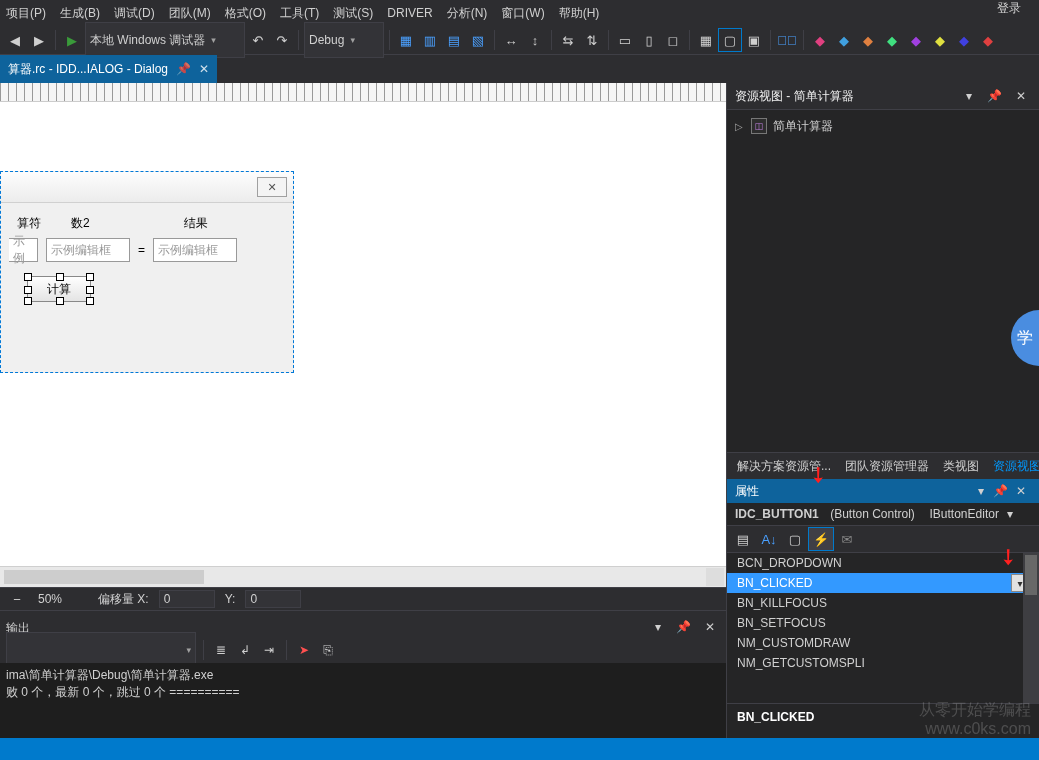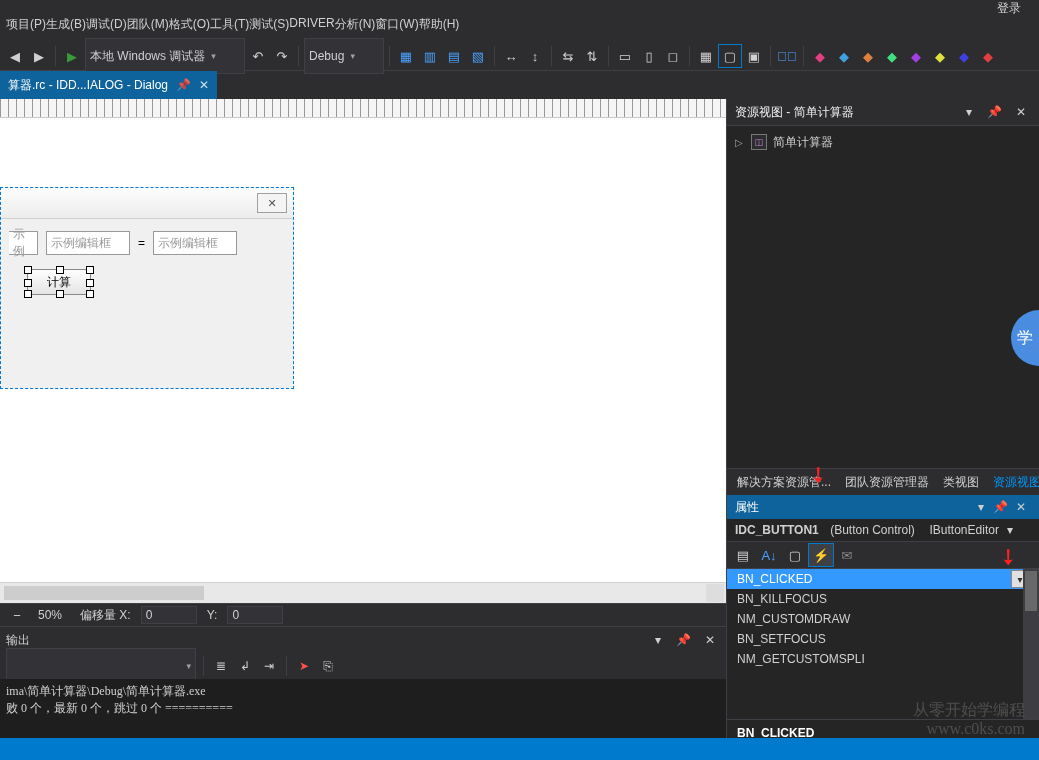--- a/index.html
+++ b/index.html
@@ -3,7 +3,7 @@
 <meta charset="utf-8">
 <style>
 html,body{margin:0;padding:0;width:1039px;height:760px;background:#2d2d30;font-family:"Microsoft YaHei","Segoe UI",sans-serif;font-size:12px;color:#f1f1f1;overflow:hidden;position:relative}
-.menubar{height:10px;background:#2d2d30;display:flex;align-items:flex-start;padding:16px 6px;font-size:12px;color:#d0d0d0;overflow:hidden}
+.menubar{height:10px;background:#2d2d30;display:flex;align-items:center;padding:8px 6px;gap:14px;font-size:12px;color:#d0d0d0;overflow:hidden}
 .menubar span{white-space:nowrap}
 .toolbar{height:28px;background:#2d2d30;border-bottom:1px solid #3f3f46;display:flex;align-items:center;padding:0 4px;gap:2px}
 .tbtn{width:22px;height:22px;display:flex;align-items:center;justify-content:center;color:#d0d0d0;cursor:pointer;font-size:13px}

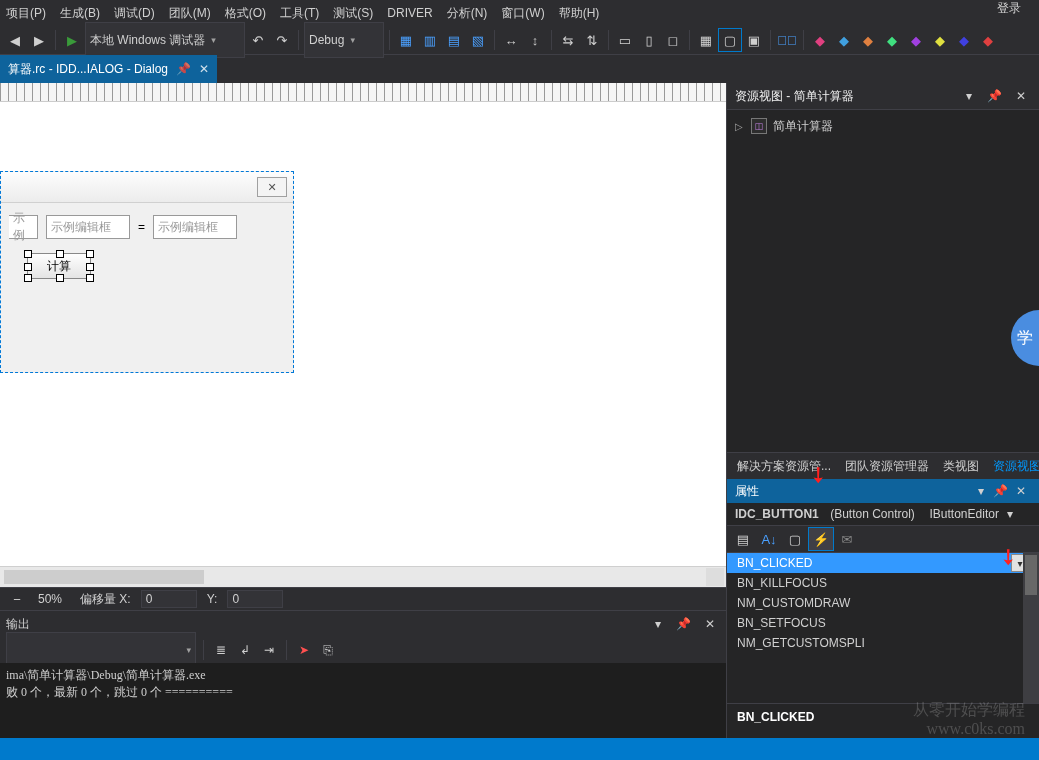--- a/index.html
+++ b/index.html
@@ -160,6 +160,11 @@
           <div class="close-box">✕</div>
         </div>
         <div class="dlg-body">
+          <div class="lblrow">
+            <span>算符</span>
+            <span>数2</span>
+            <span style="margin-left:64px">结果</span>
+          </div>
           <div class="ctrlrow">
             <div class="editbox" style="width:20px;border-left:none">示例</div>
             <div class="editbox">示例编辑框</div>

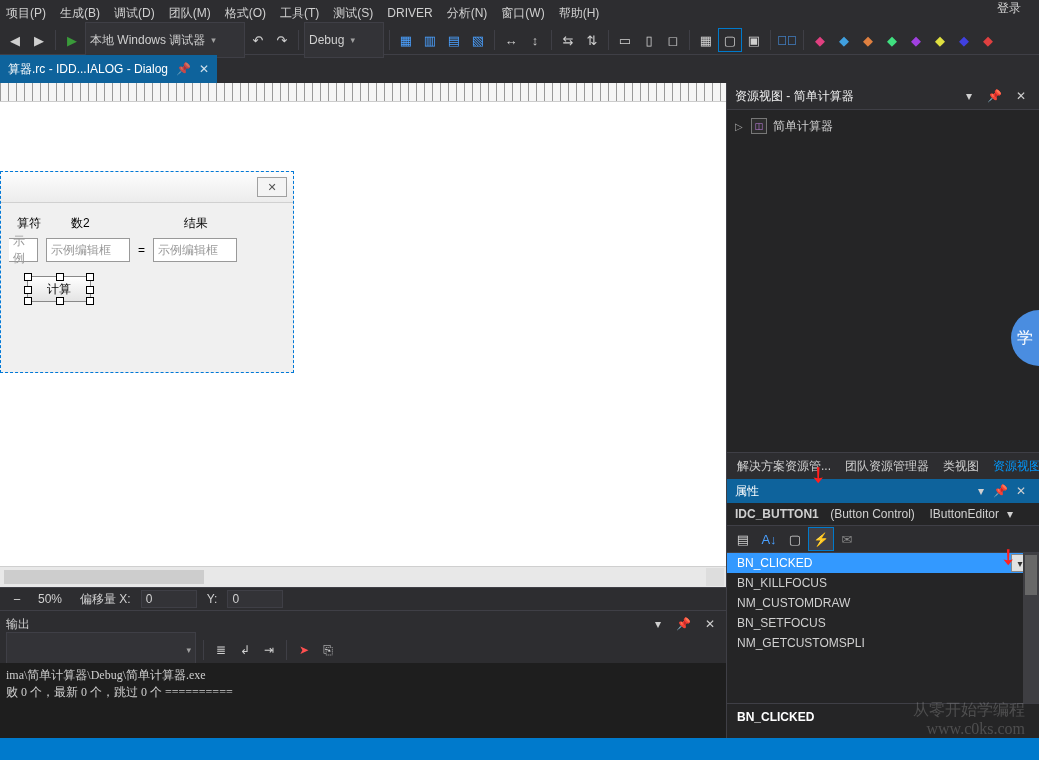--- a/index.html
+++ b/index.html
@@ -267,6 +267,7 @@
     <div class="red-arrow" style="right:212px;top:462px">➘</div>
 
     <div class="evlist">
+      <div class="row">BCN_DROPDOWN</div>
       <div class="row sel">
         <span>BN_CLICKED</span>
         <div class="dd">▾</div>

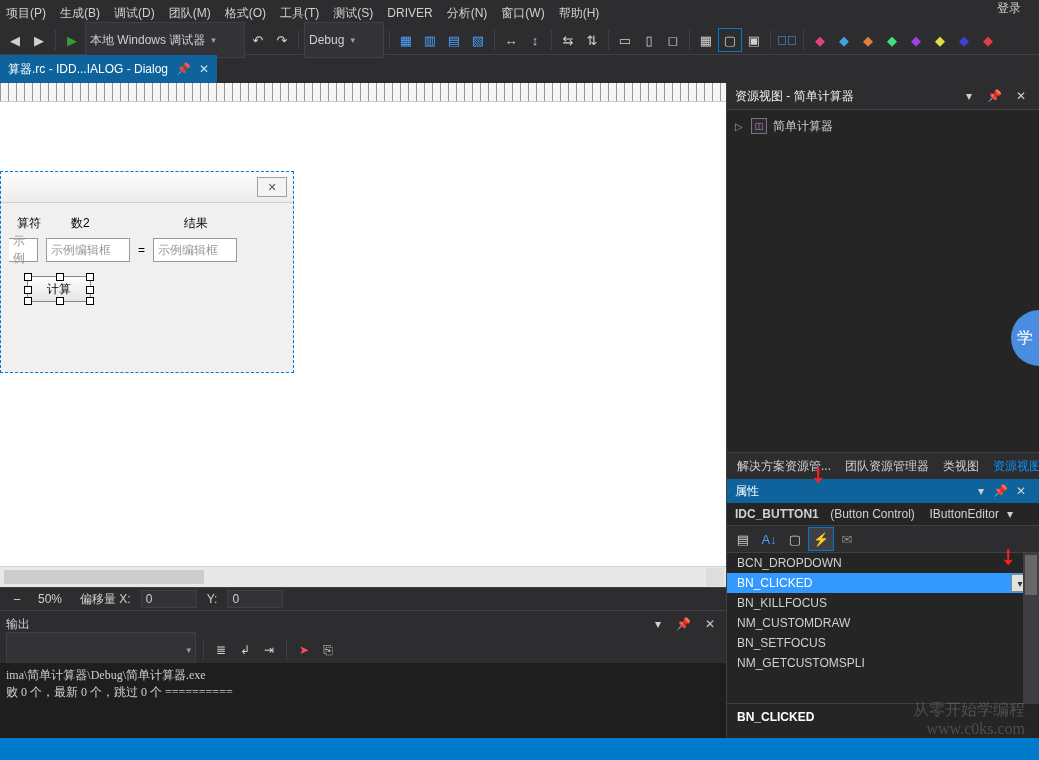--- a/index.html
+++ b/index.html
@@ -192,7 +192,7 @@
     <div class="statusline">
       <div class="tbtn">−</div>
       <span>50%</span>
-      <span style="margin-left:8px">偏移量 X:</span>
+      <span style="margin-left:26px">偏移量 X:</span>
       <input value="0" style="">
       <span>Y:</span>
       <input value="0" style="">

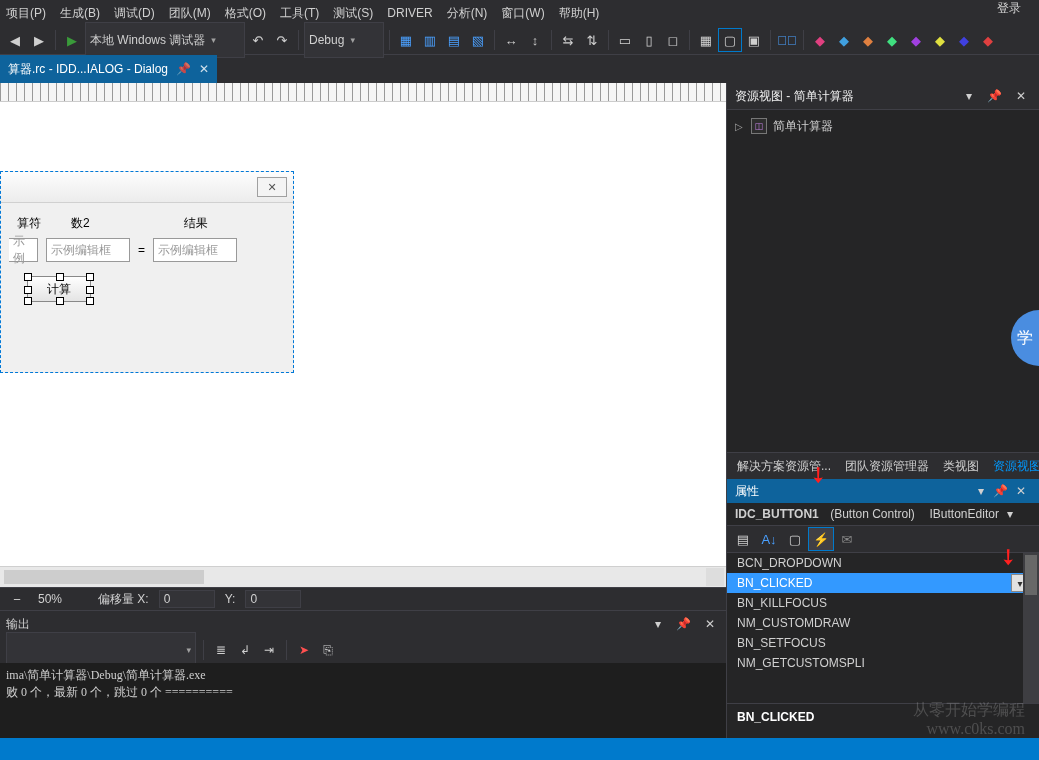--- a/index.html
+++ b/index.html
@@ -37,7 +37,7 @@
 .hscroll .corner{width:18px;height:18px;background:#ddd;margin-left:auto;margin-right:2px}
 .statusline{height:22px;background:#2d2d30;border-top:1px solid #3f3f46;display:flex;align-items:center;gap:10px;color:#d0d0d0;font-size:12px;padding:0 6px}
 .statusline input{width:46px;height:16px;background:#333337;border:1px solid #3f3f46;color:#d0d0d0;padding:0 4px;font-size:12px}
-.output-head{height:26px;background:#2d2d30;border-top:1px solid #3f3f46;display:flex;align-items:center;gap:6px;padding:0 6px}
+.output-head{height:26px;background:#2d2d30;border-top:1px solid #3f3f46;display:flex;align-items:flex-end;gap:6px;padding:0 6px}
 .output-head .title{font-size:12px;color:#d0d0d0;margin-right:8px}
 .output-head .spacer{flex:1}
 .small-icn{width:20px;height:20px;display:flex;align-items:center;justify-content:center;color:#d0d0d0;font-size:12px;cursor:pointer}

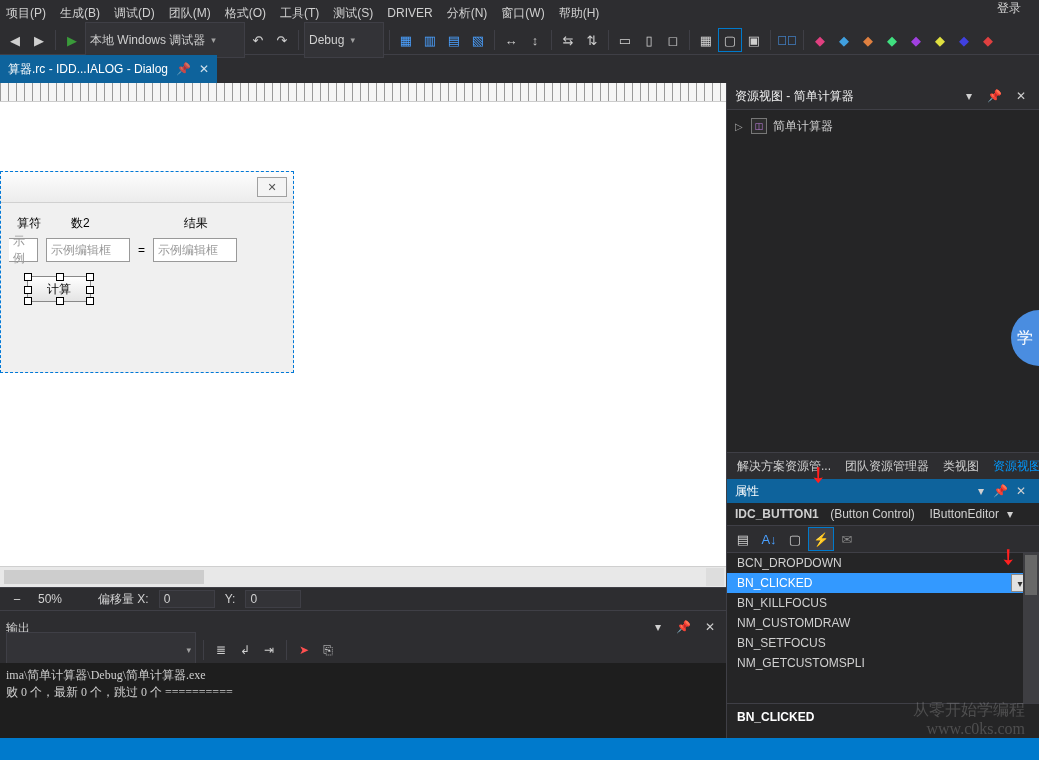--- a/index.html
+++ b/index.html
@@ -273,8 +273,8 @@
         <div class="dd">▾</div>
       </div>
       <div class="row">BN_KILLFOCUS</div>
+      <div class="row">BN_SETFOCUS</div>
       <div class="row">NM_CUSTOMDRAW</div>
-      <div class="row">BN_SETFOCUS</div>
       <div class="row">NM_GETCUSTOMSPLI</div>
       <div class="vbar">
           <div class="vthumb"></div>

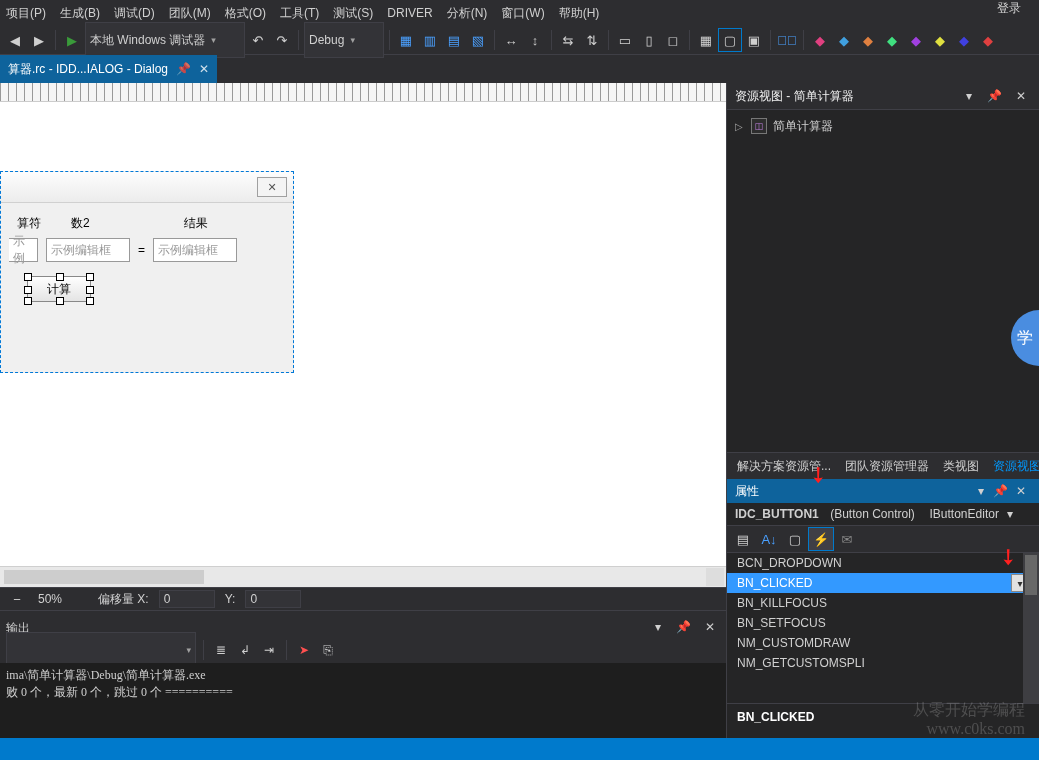--- a/index.html
+++ b/index.html
@@ -43,7 +43,7 @@
 .small-icn{width:20px;height:20px;display:flex;align-items:center;justify-content:center;color:#d0d0d0;font-size:12px;cursor:pointer}
 .output-tools{height:26px;background:#2d2d30;display:flex;align-items:center;gap:4px;padding:0 6px}
 .output-tools .combo{width:180px}
-.output-body{height:84px;background:#1e1e1e;color:#d0d0d0;font-family:Liberation Serif, serif;font-size:12px;padding:4px 6px;overflow:hidden;white-space:pre}
+.output-body{height:84px;background:#1e1e1e;color:#d0d0d0;font-family:Liberation Sans, sans-serif;font-size:12px;padding:4px 6px;overflow:hidden;white-space:pre}
 .right{width:312px;background:#252526;display:flex;flex-direction:column;border-left:1px solid #3f3f46}
 .pane-title{height:26px;background:#2d2d30;border-bottom:1px solid #3f3f46;display:flex;align-items:center;padding:0 8px;gap:6px;font-size:12px}
 .pane-title .spacer{flex:1}

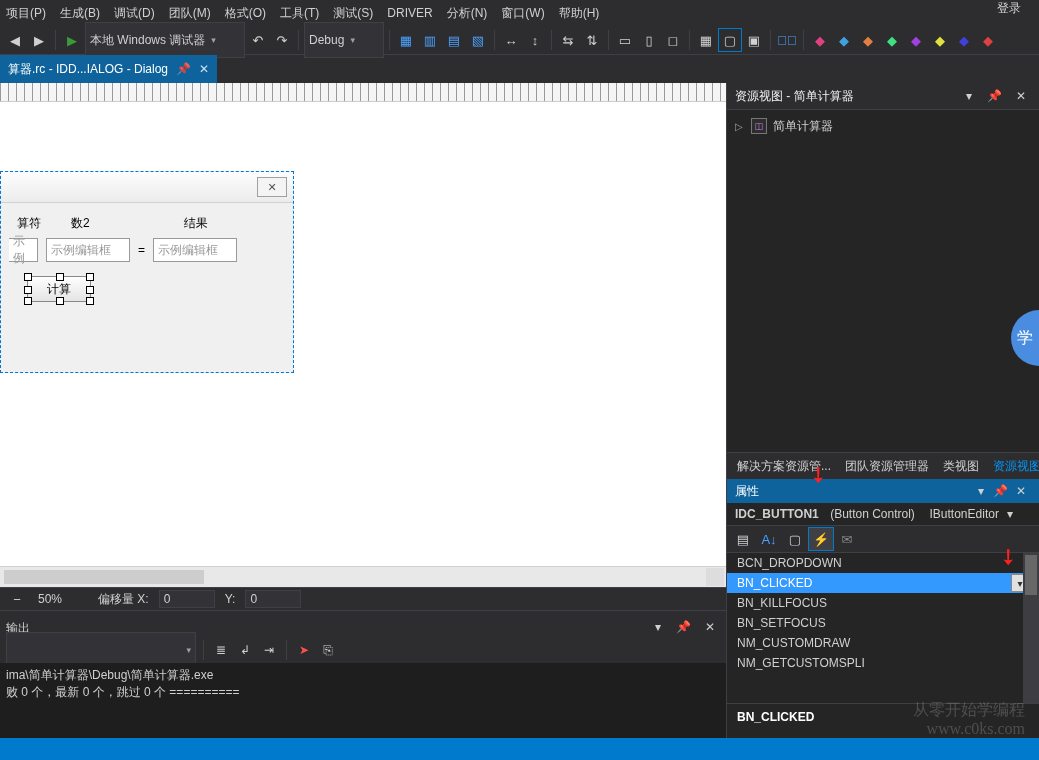--- a/index.html
+++ b/index.html
@@ -73,7 +73,7 @@
 .desc div{color:#d0d0d0;margin-top:2px}
 .red-arrow{position:absolute;color:#ff2020;font-size:22px;pointer-events:none;transform:rotate(45deg)}
 .footer{position:absolute;bottom:0;left:0;width:1039px;height:22px;background:#007acc}
-.watermark{position:absolute;right:14px;bottom:22px;text-align:right;font-size:16px;color:rgba(200,200,200,0.25);font-family:Liberation Serif, serif;line-height:1.2;pointer-events:none}
+.watermark{position:absolute;right:8px;bottom:22px;text-align:right;font-size:16px;color:rgba(200,200,200,0.25);font-family:Liberation Sans, sans-serif;line-height:1.2;pointer-events:none}
 .login{position:absolute;top:0;right:18px;color:#d0d0d0;font-size:12px}
 .badge{position:absolute;right:0;top:310px;width:28px;height:56px;border-radius:28px 0 0 28px;background:#4a8de0;display:flex;align-items:center;justify-content:center;color:#fff;font-size:16px}
 </style>

